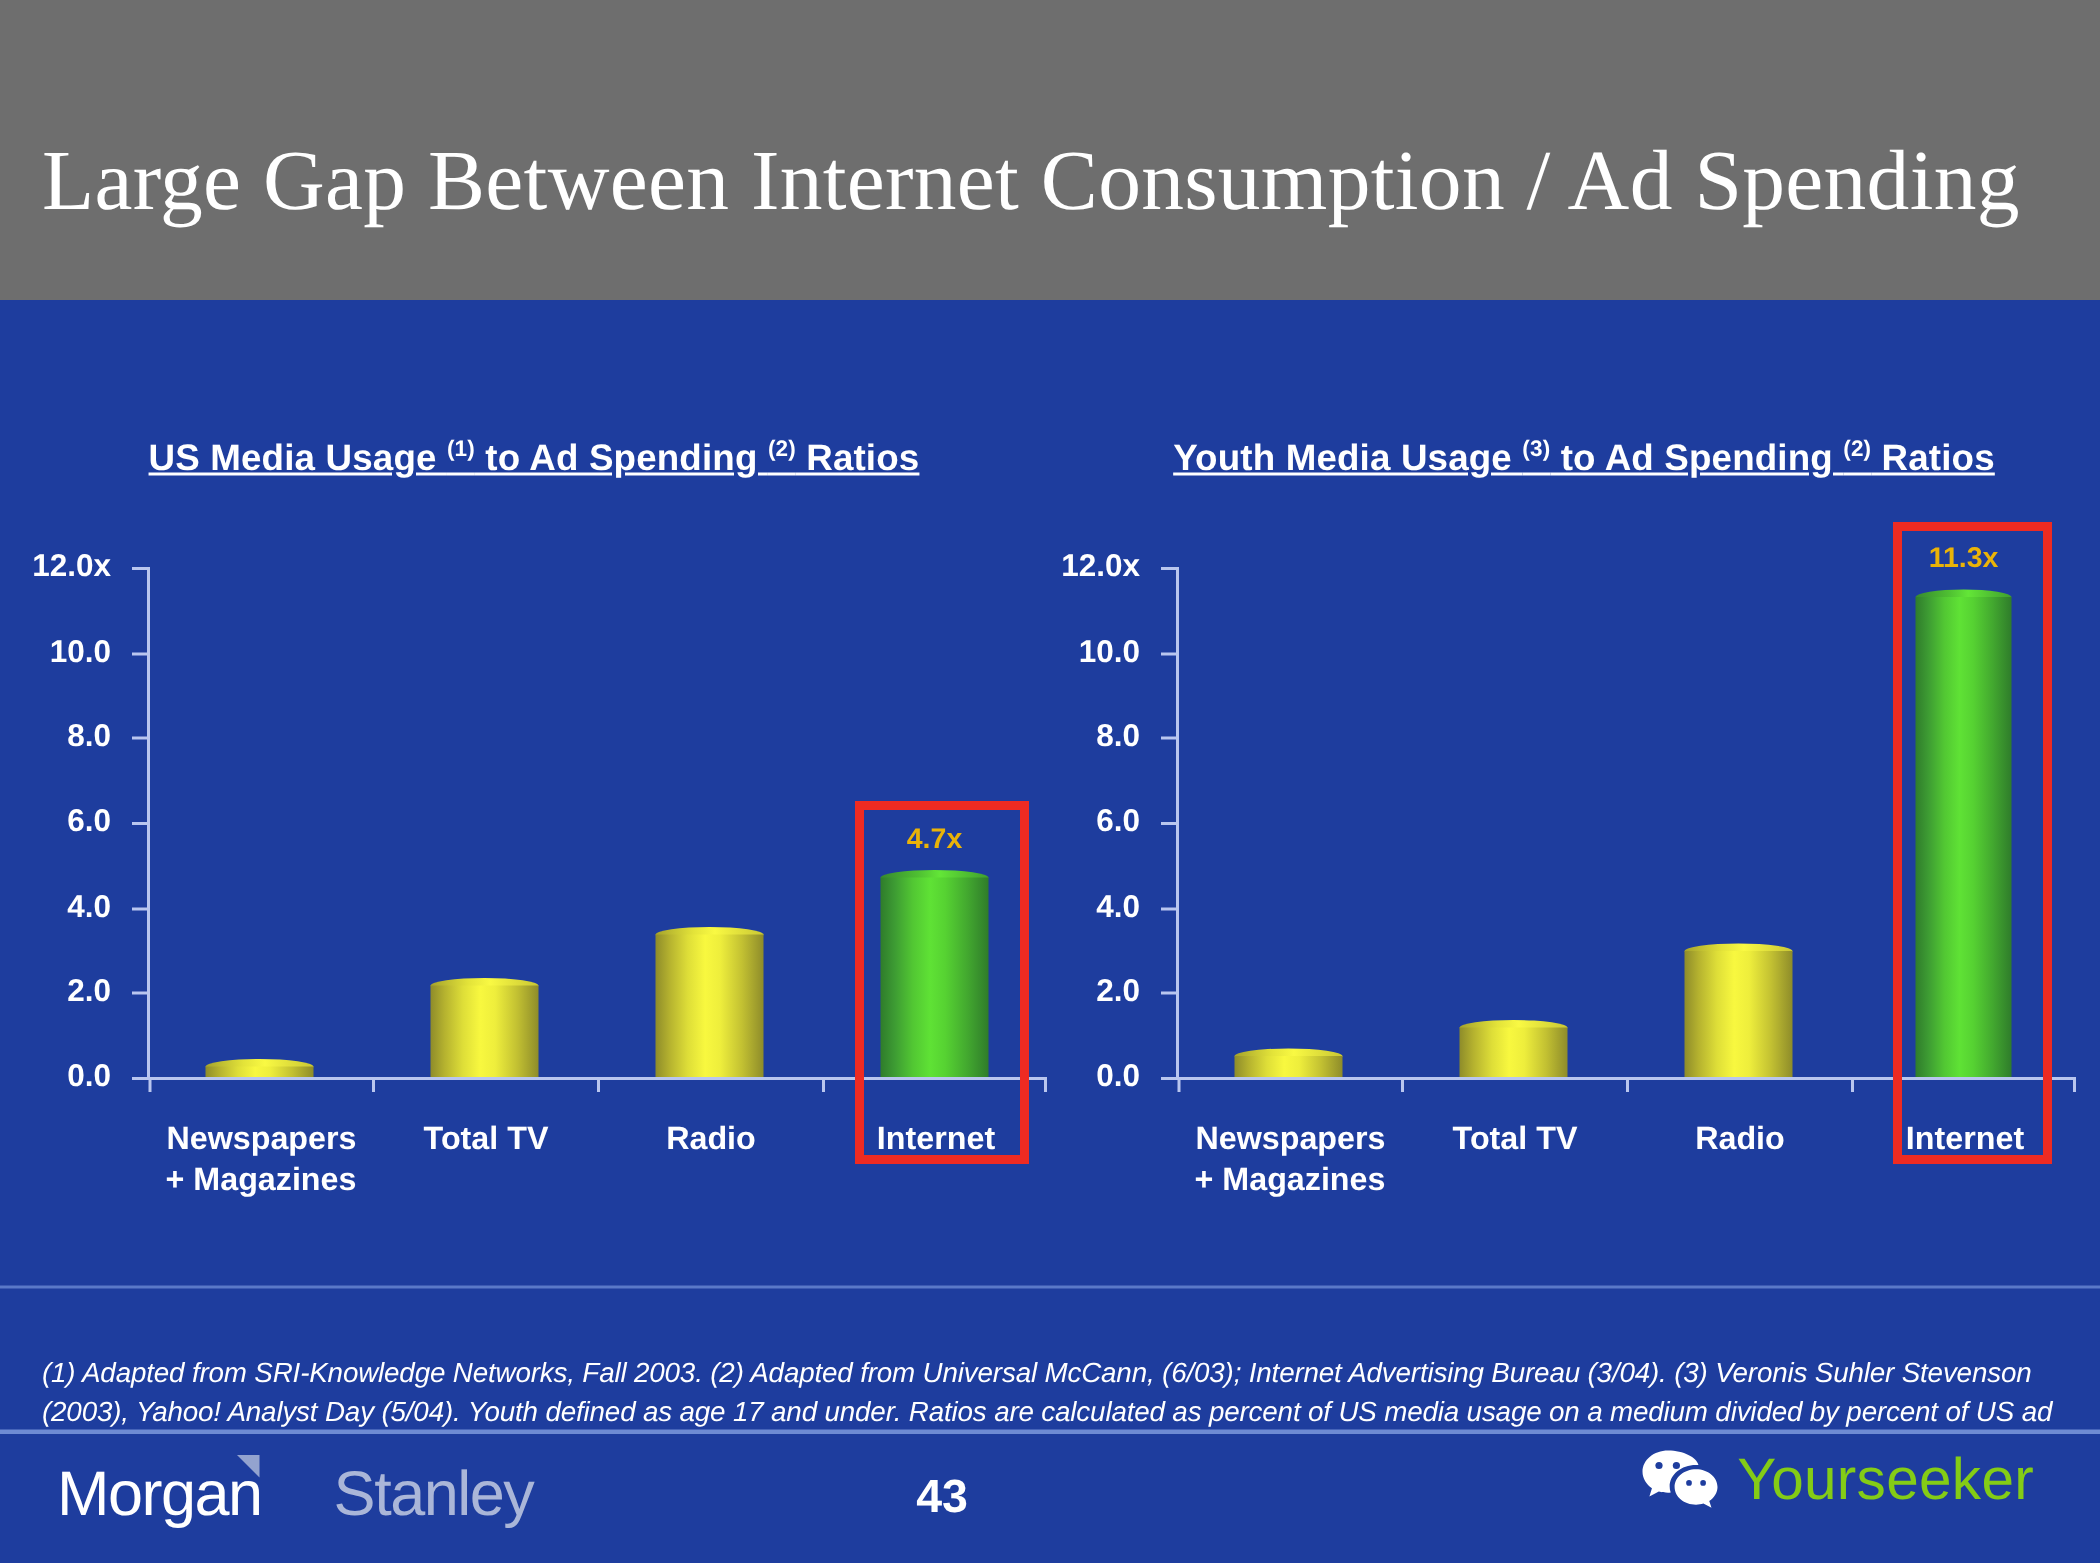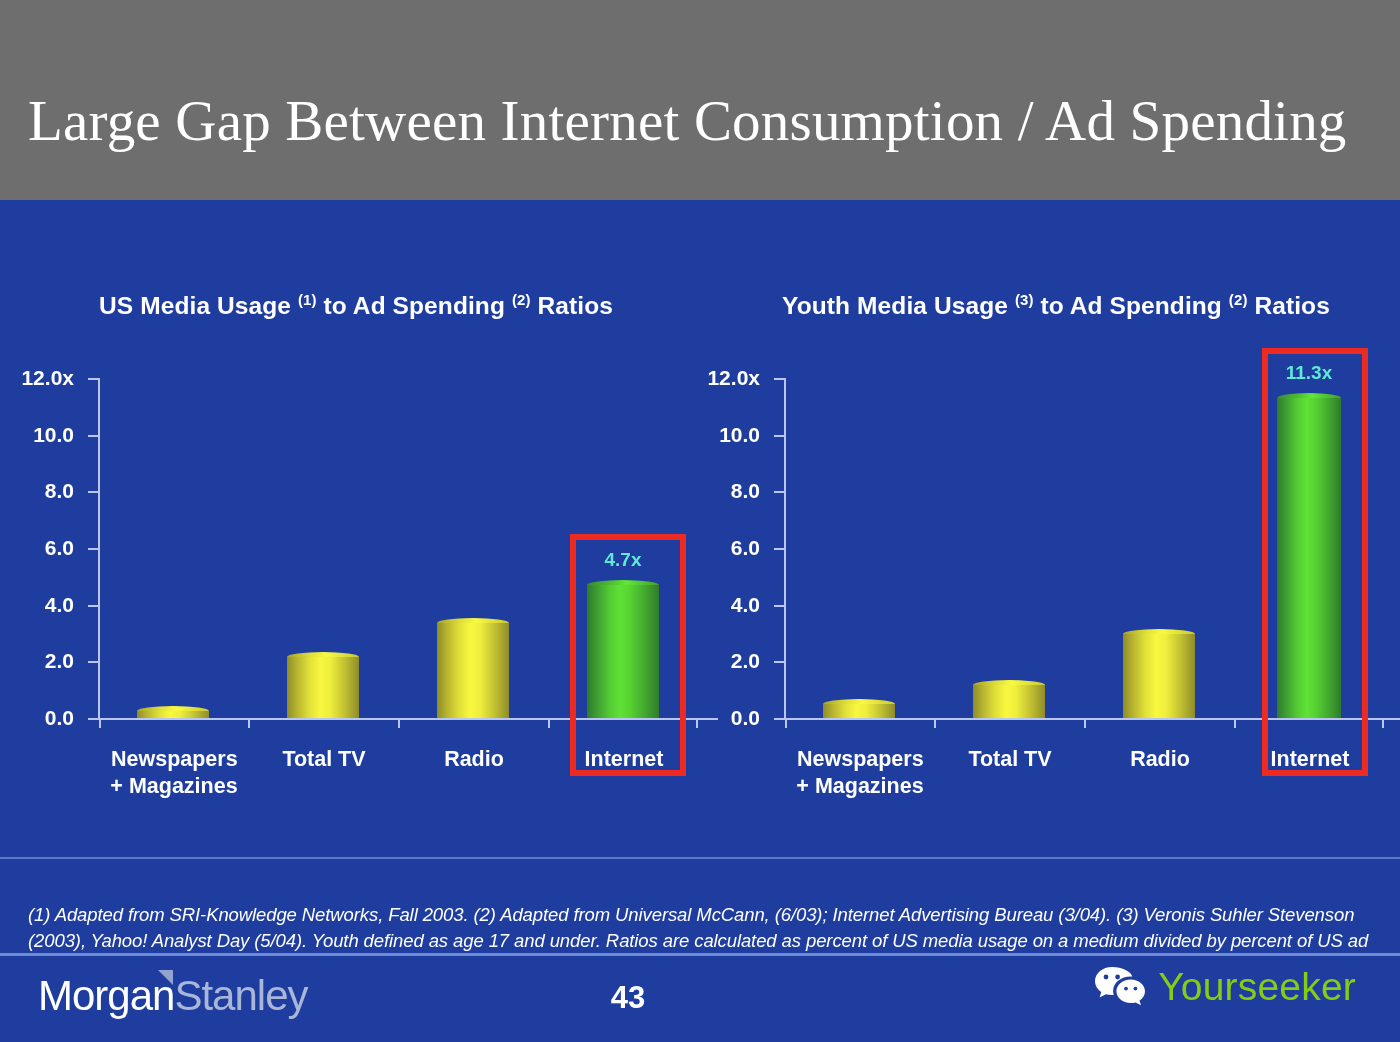--- a/index.html
+++ b/index.html
@@ -64,6 +64,7 @@
     font-weight: bold;
     line-height: 35px;
     letter-spacing: 0.1px;
+    text-decoration: underline;
   }
   .panel-title sup {
     font-size: 15px;

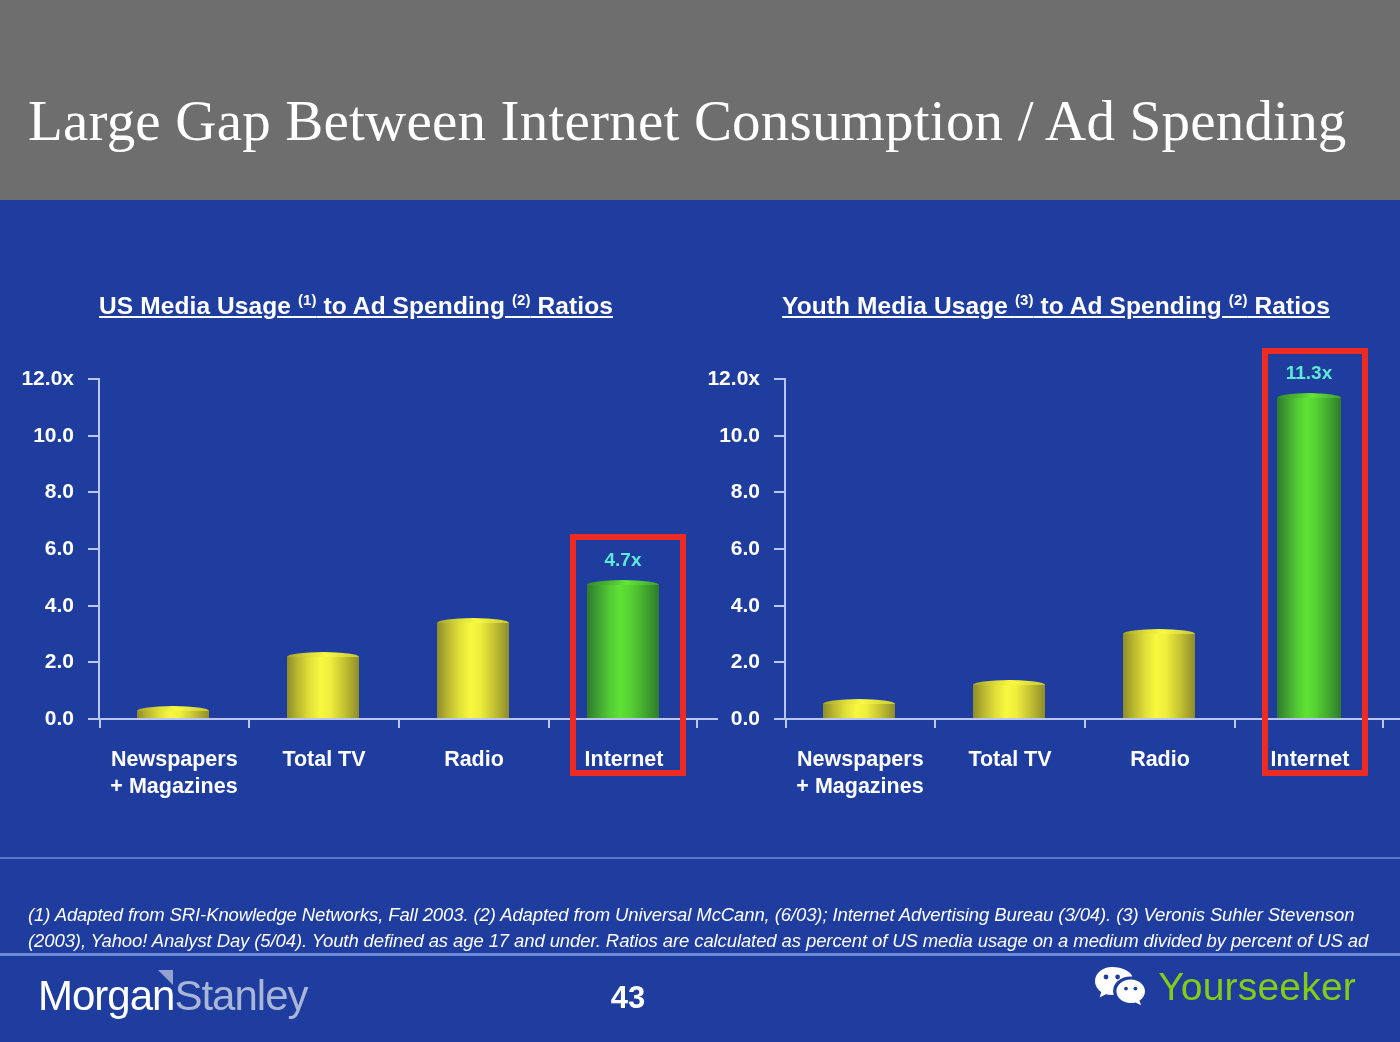--- a/index.html
+++ b/index.html
@@ -77,7 +77,6 @@
     position: absolute;
     top: 178px;
     height: 340px;
-    padding-left: 20px;
   }
   .plot-left  { left: 98px; width: 600px; }
   .plot-right { left: 72px; width: 600px; }

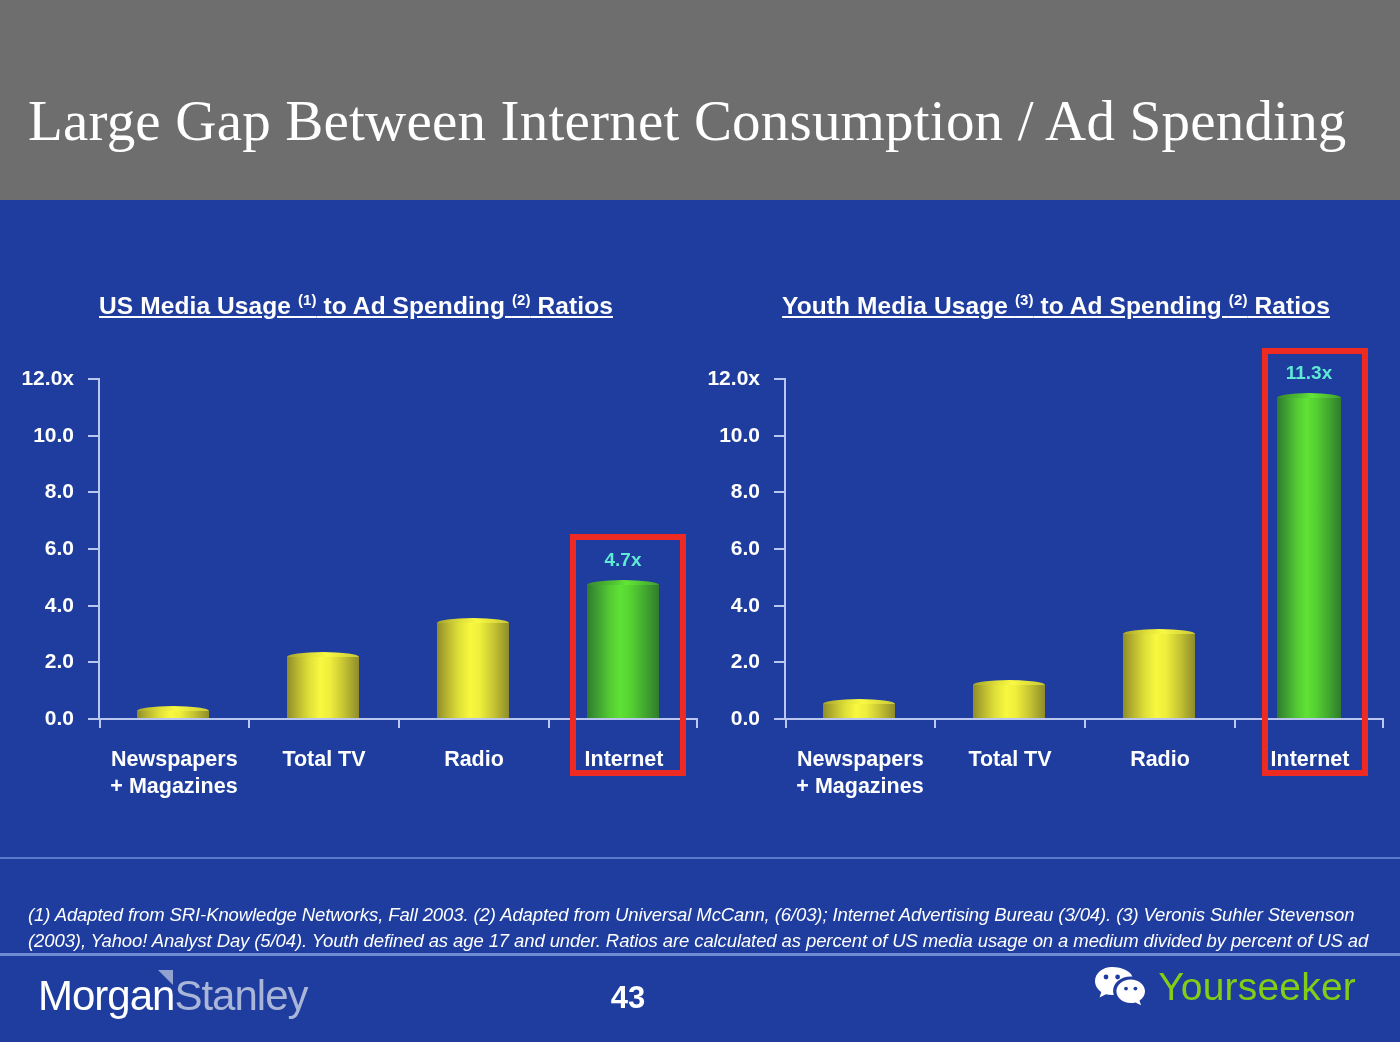--- a/index.html
+++ b/index.html
@@ -163,7 +163,7 @@
     margin-bottom: 14px;
     left: 50%;
     transform: translateX(-50%);
-    color: #5eead4;
+    color: #eab308;
     font-size: 19px;
     font-weight: bold;
     white-space: nowrap;

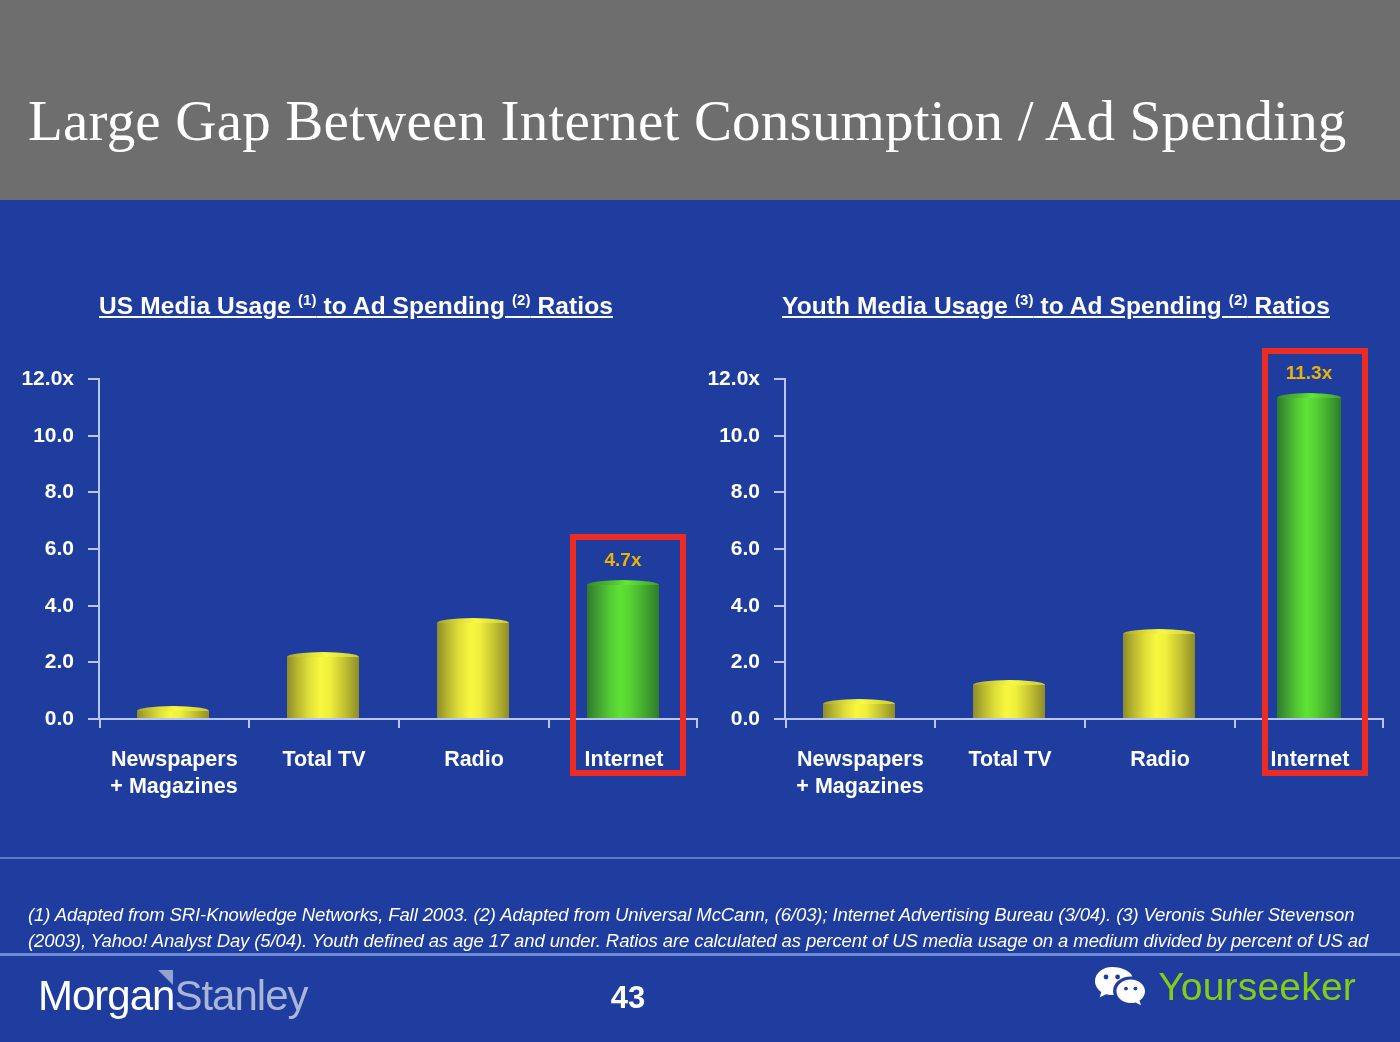--- a/index.html
+++ b/index.html
@@ -234,7 +234,7 @@
     white-space: nowrap;
   }
   .ms-logo .ms-morgan { color: #ffffff; }
-  .ms-logo .ms-stanley { color: #aab6d8; }
+  .ms-logo .ms-stanley { color: #aab6d8; margin-left: 48px; }
   .ms-mark {
     position: absolute;
     left: 158px;

